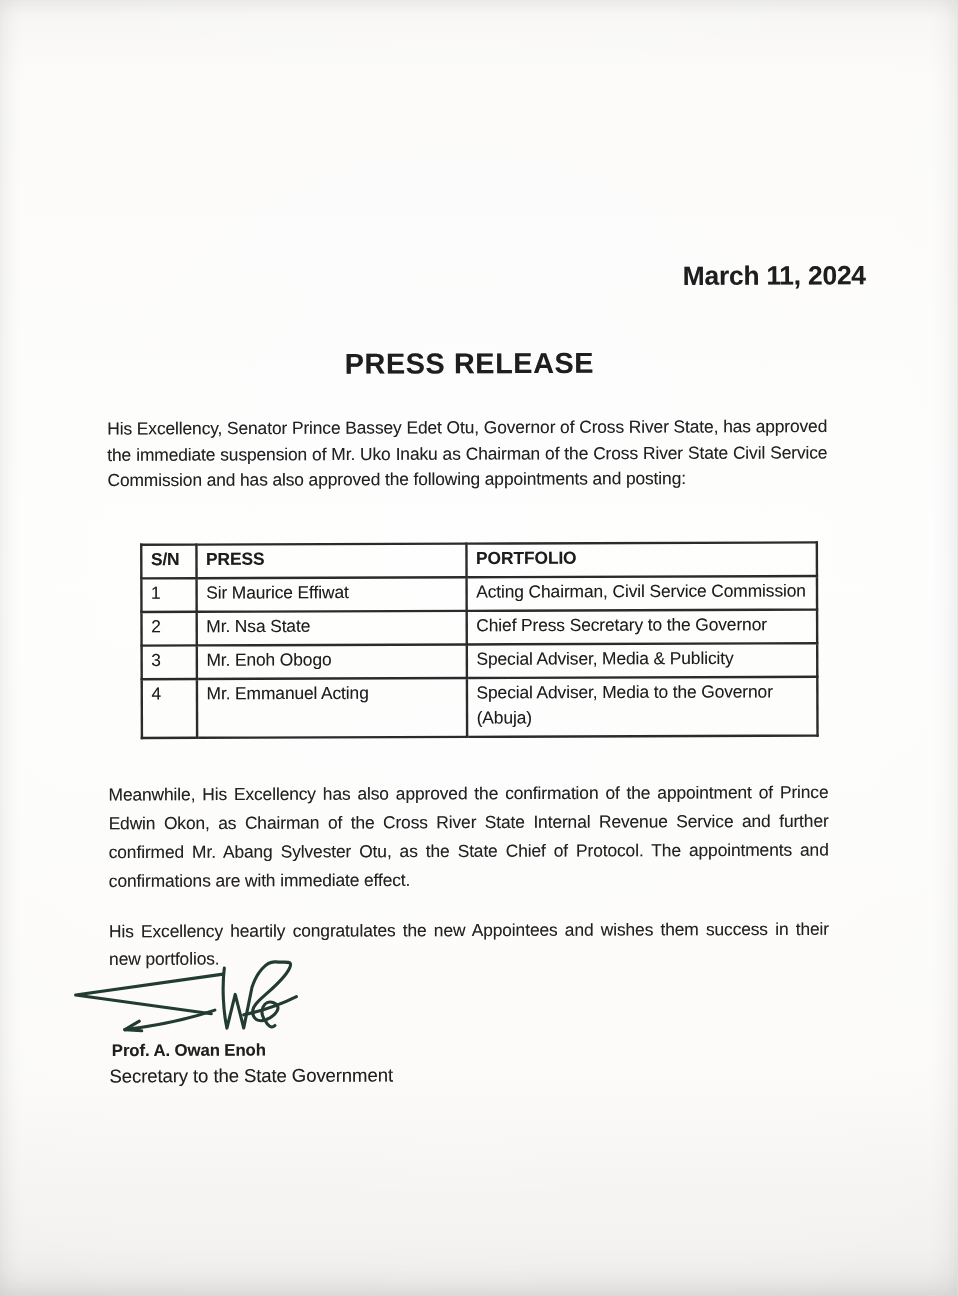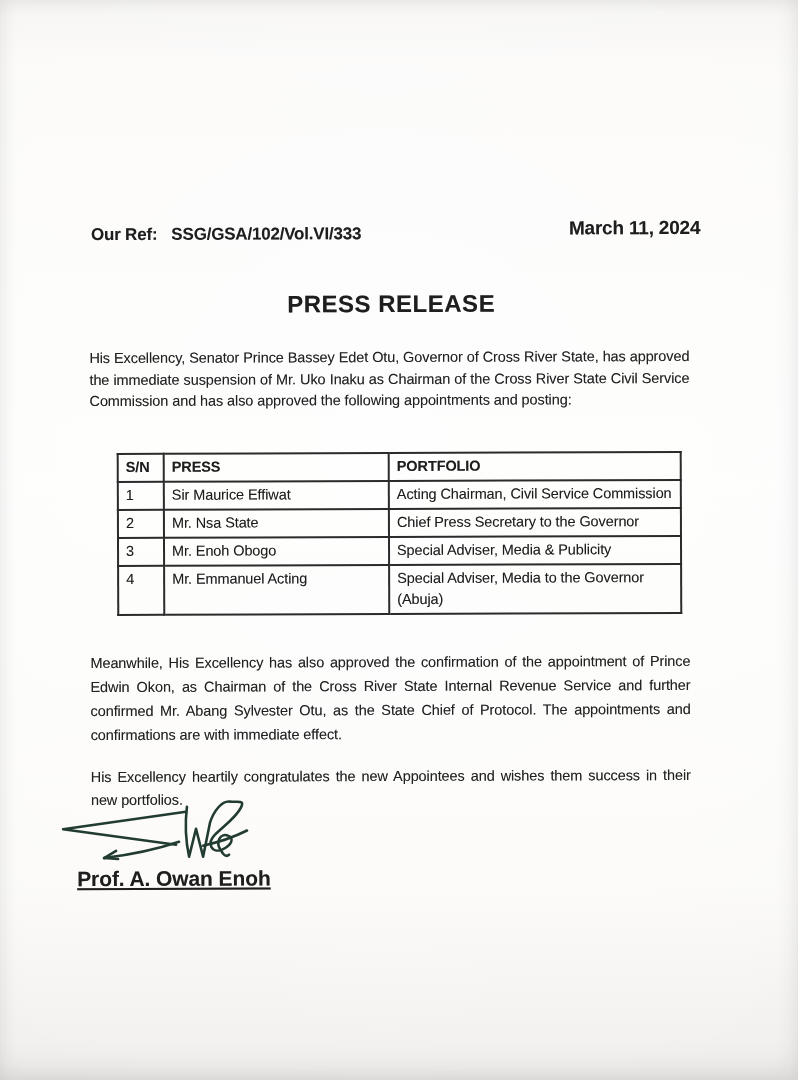--- a/index.html
+++ b/index.html
@@ -56,9 +56,6 @@
 <div class="page">
   <div class="content">
 
-    <div class="abs refline">
-      <span>Our Ref:</span><span class="refnum">SSG/GSA/102/Vol.VI/333</span>
-    </div>
 
     <div class="abs dateline">March 11, 2024</div>
 

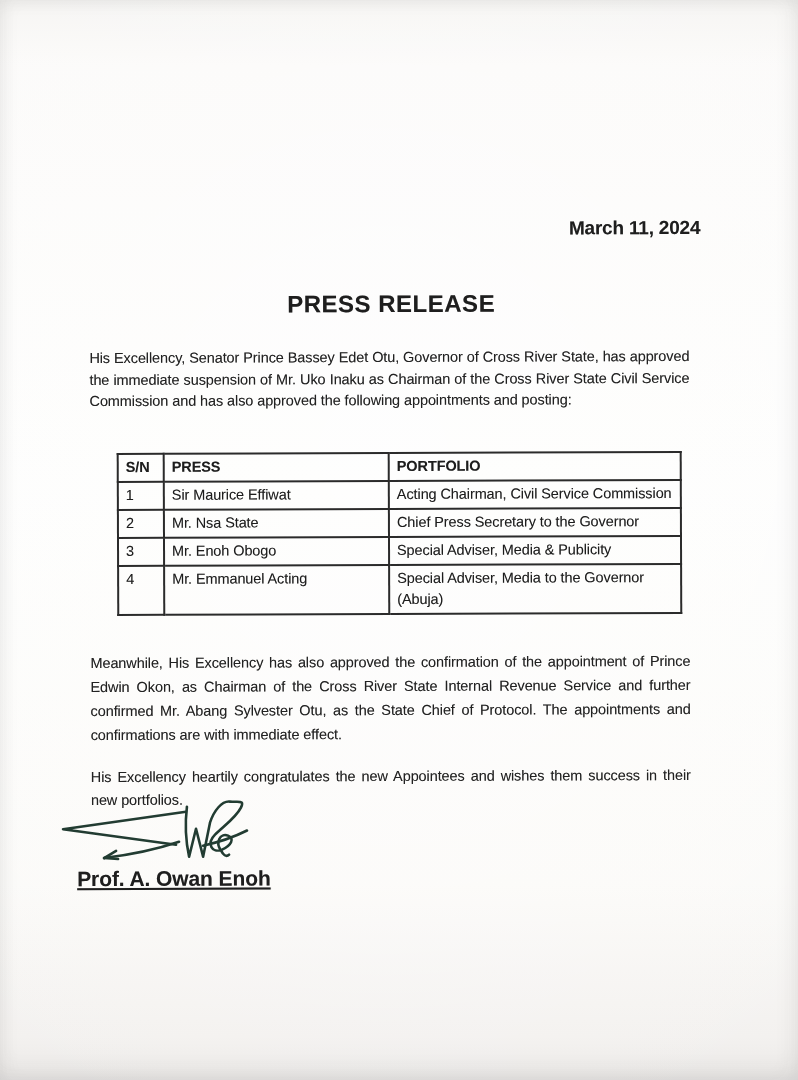--- a/index.html
+++ b/index.html
@@ -24,7 +24,7 @@
   .abs{position:absolute;}
   .refline{top:224px;left:92px;font-size:17px;font-weight:bold;letter-spacing:-0.2px;}
   .refline .refnum{margin-left:14px;}
-  .dateline{top:218px;left:570px;font-size:19px;font-weight:bold;letter-spacing:-0.2px;}
+  .dateline{top:218px;left:570px;font-size:22px;font-weight:bold;letter-spacing:-0.2px;}
   .title{top:290px;left:0;width:798px;text-align:center;font-size:24px;font-weight:bold;
          letter-spacing:0.5px;transform:translateX(-7px);}
   .para{left:90px;width:600px;font-size:14.5px;letter-spacing:-0.1px;

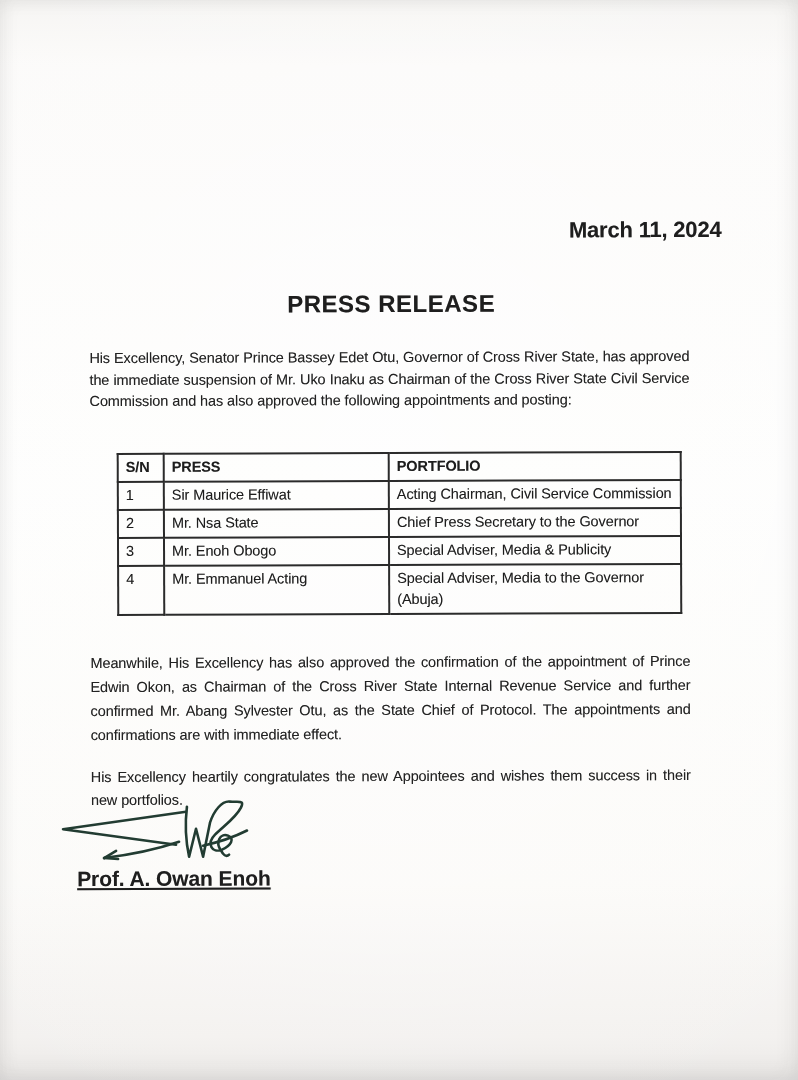--- a/index.html
+++ b/index.html
@@ -45,7 +45,7 @@
   col.c-sn{width:46px;} col.c-name{width:225px;} col.c-port{width:292px;}
   td.port{text-align:justify;}
   .sig-wrap{top:797px;left:58px;width:202px;height:74px;}
-  .sig-name{top:866px;left:76px;font-size:21px;font-weight:bold;letter-spacing:-0.1px;text-decoration:underline;}
+  .sig-name{top:866px;left:92px;font-size:14px;font-weight:bold;letter-spacing:-0.1px;}
   .sig-role{top:888px;left:90px;font-size:15.5px;letter-spacing:-0.1px;}
   
   .content{text-shadow:0 0 0.5px rgba(30,30,30,0.35);}

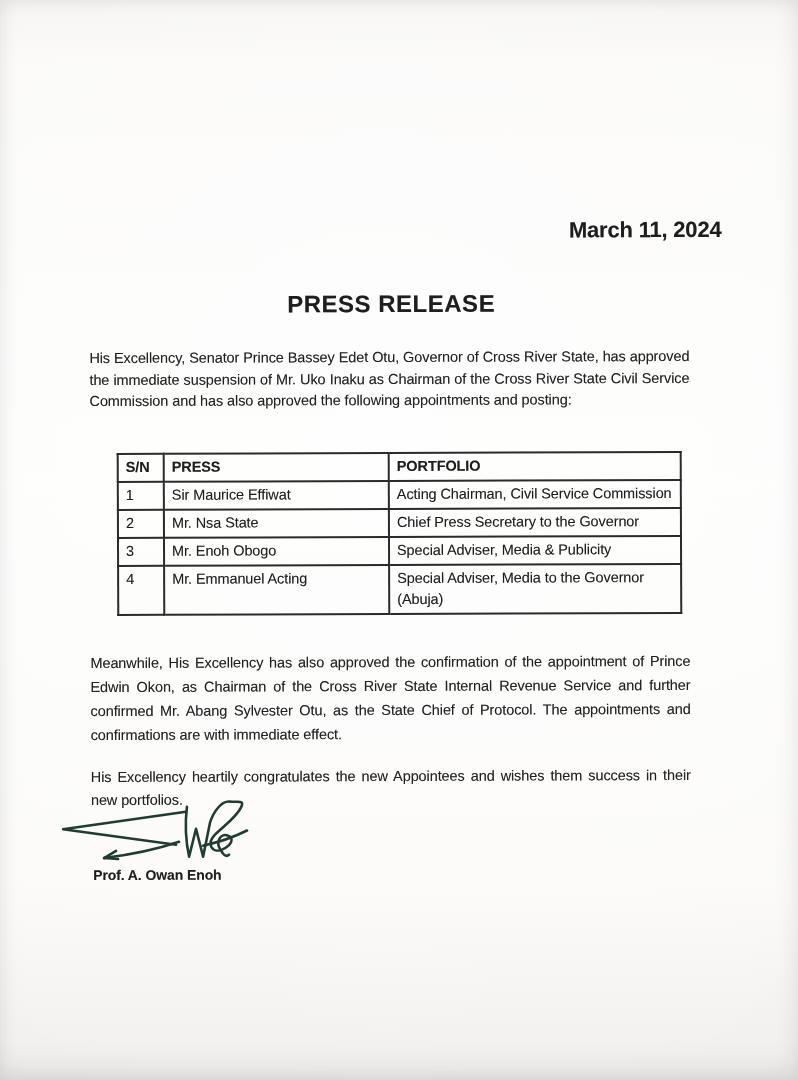--- a/index.html
+++ b/index.html
@@ -123,6 +123,7 @@
     </div>
 
     <div class="abs sig-name">Prof. A. Owan Enoh</div>
+    <div class="abs sig-role">Secretary to the State Government</div>
 
   </div>
 </div>

